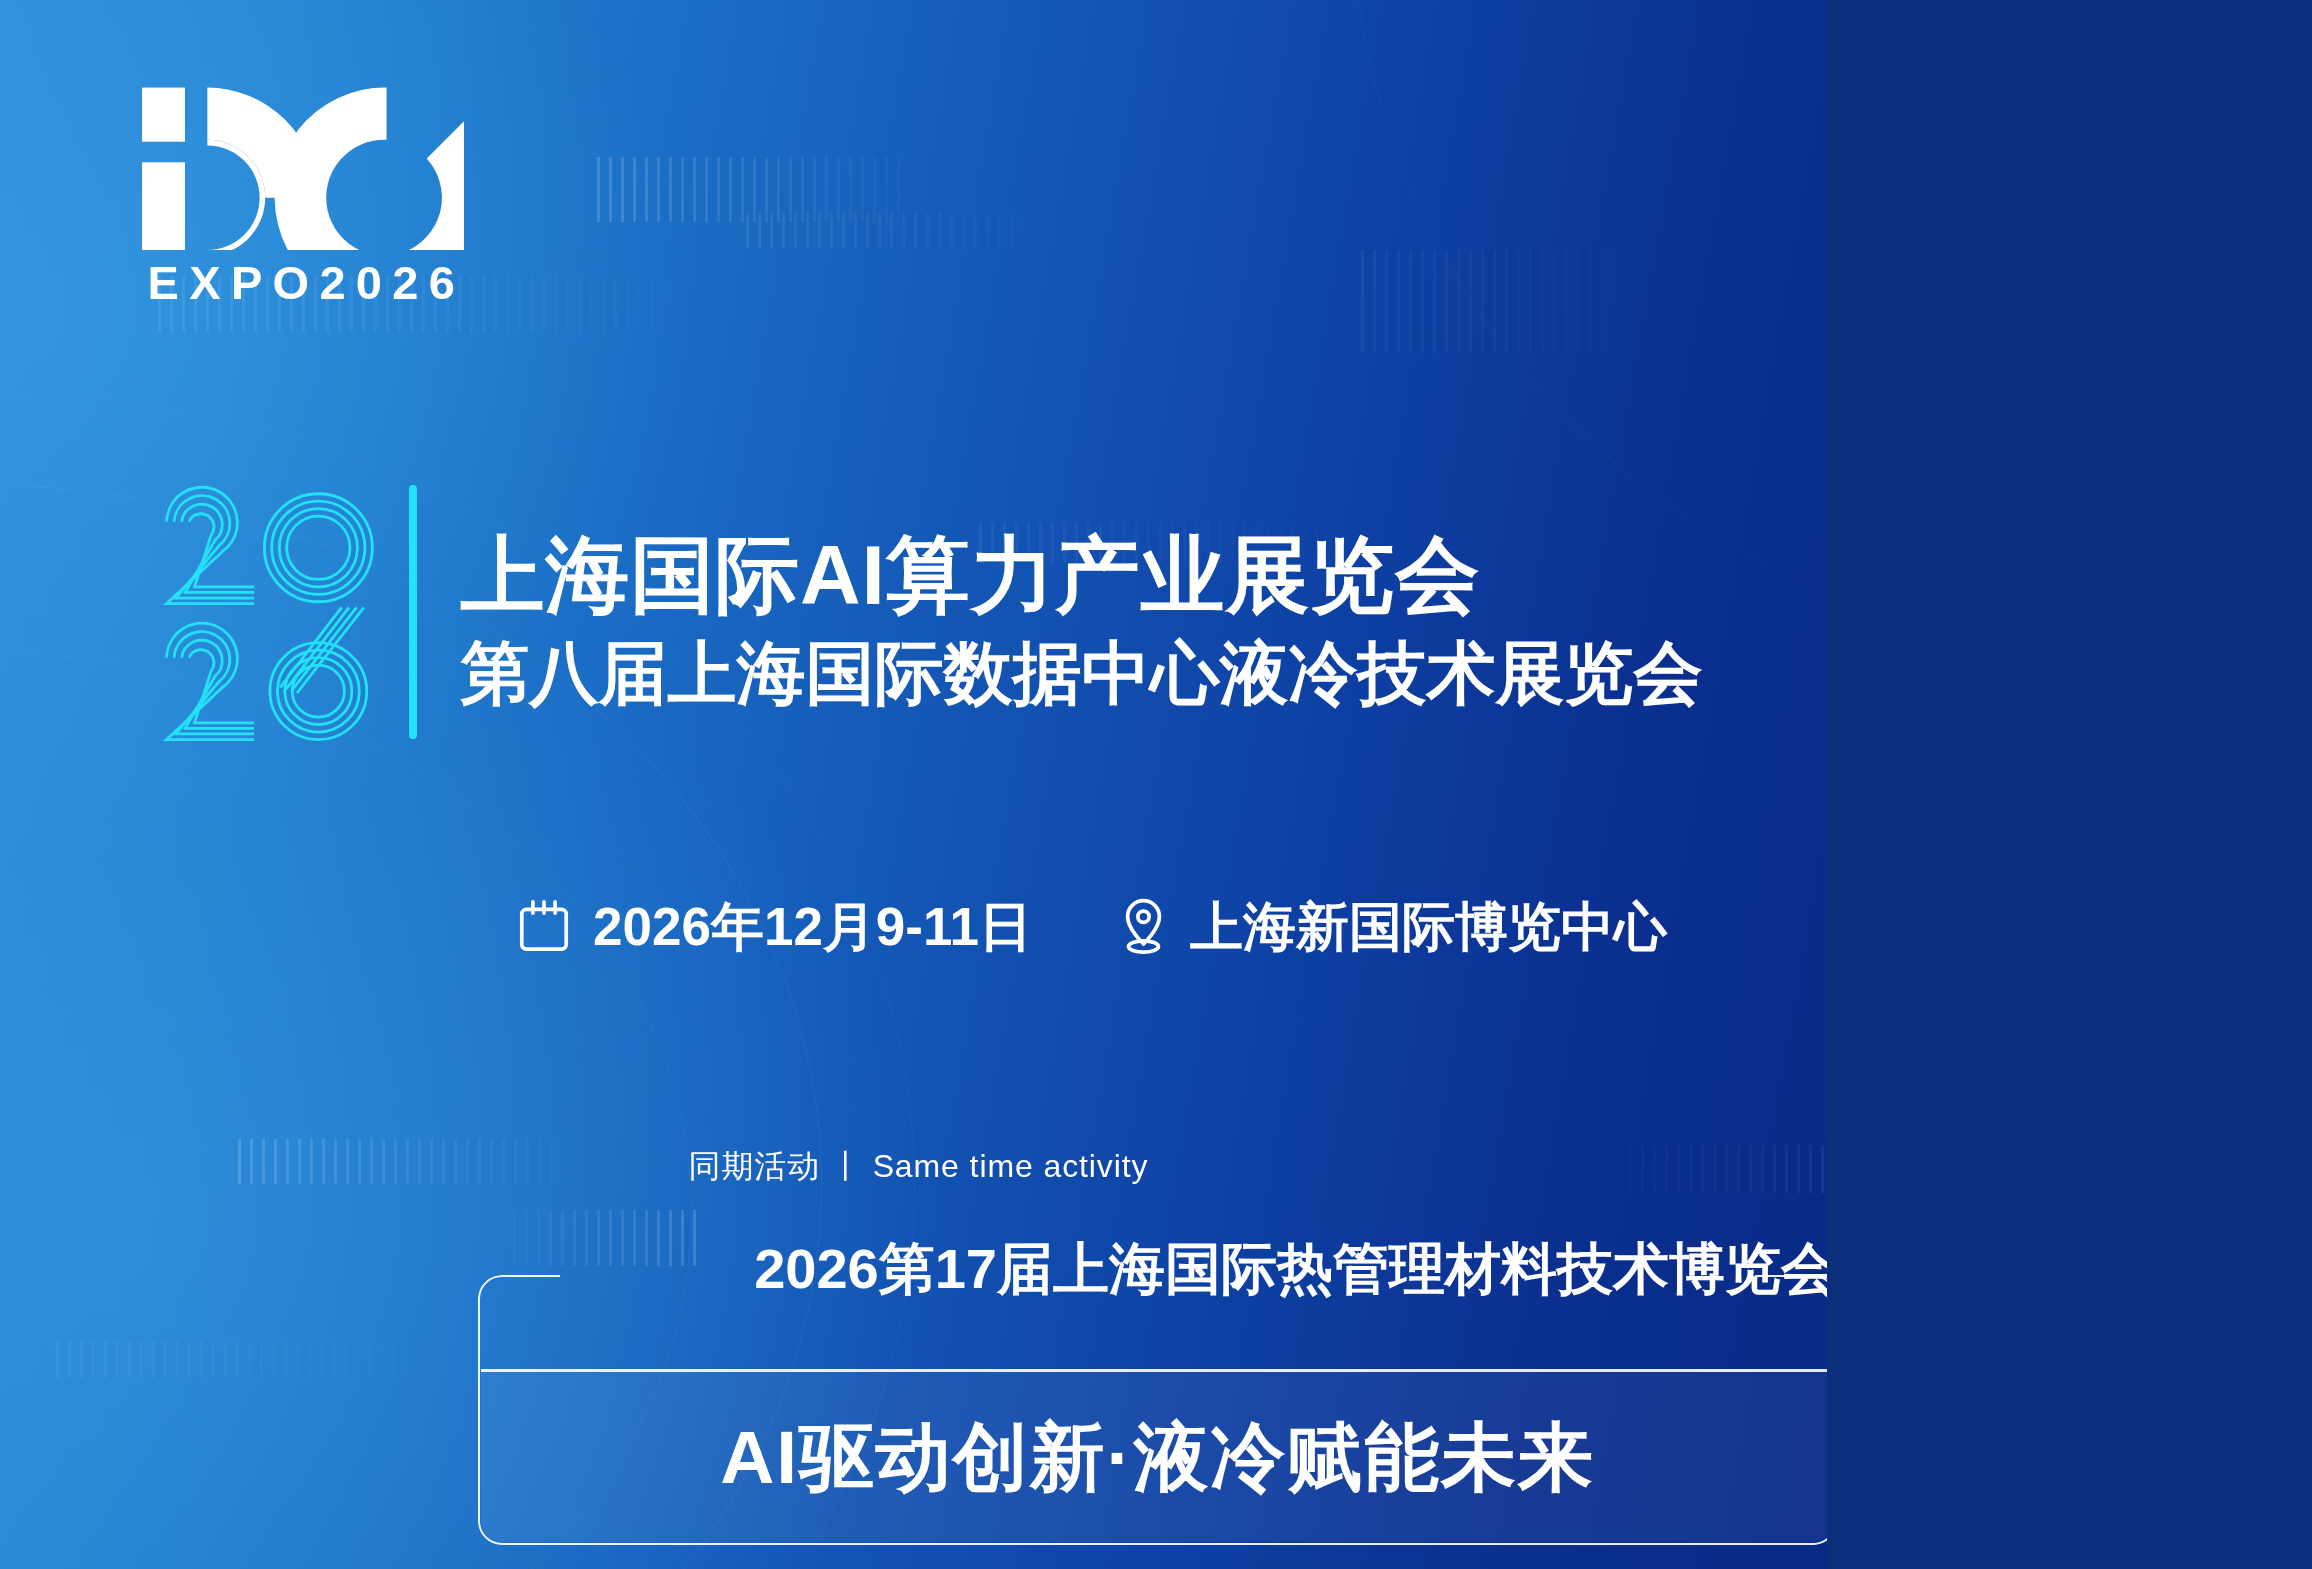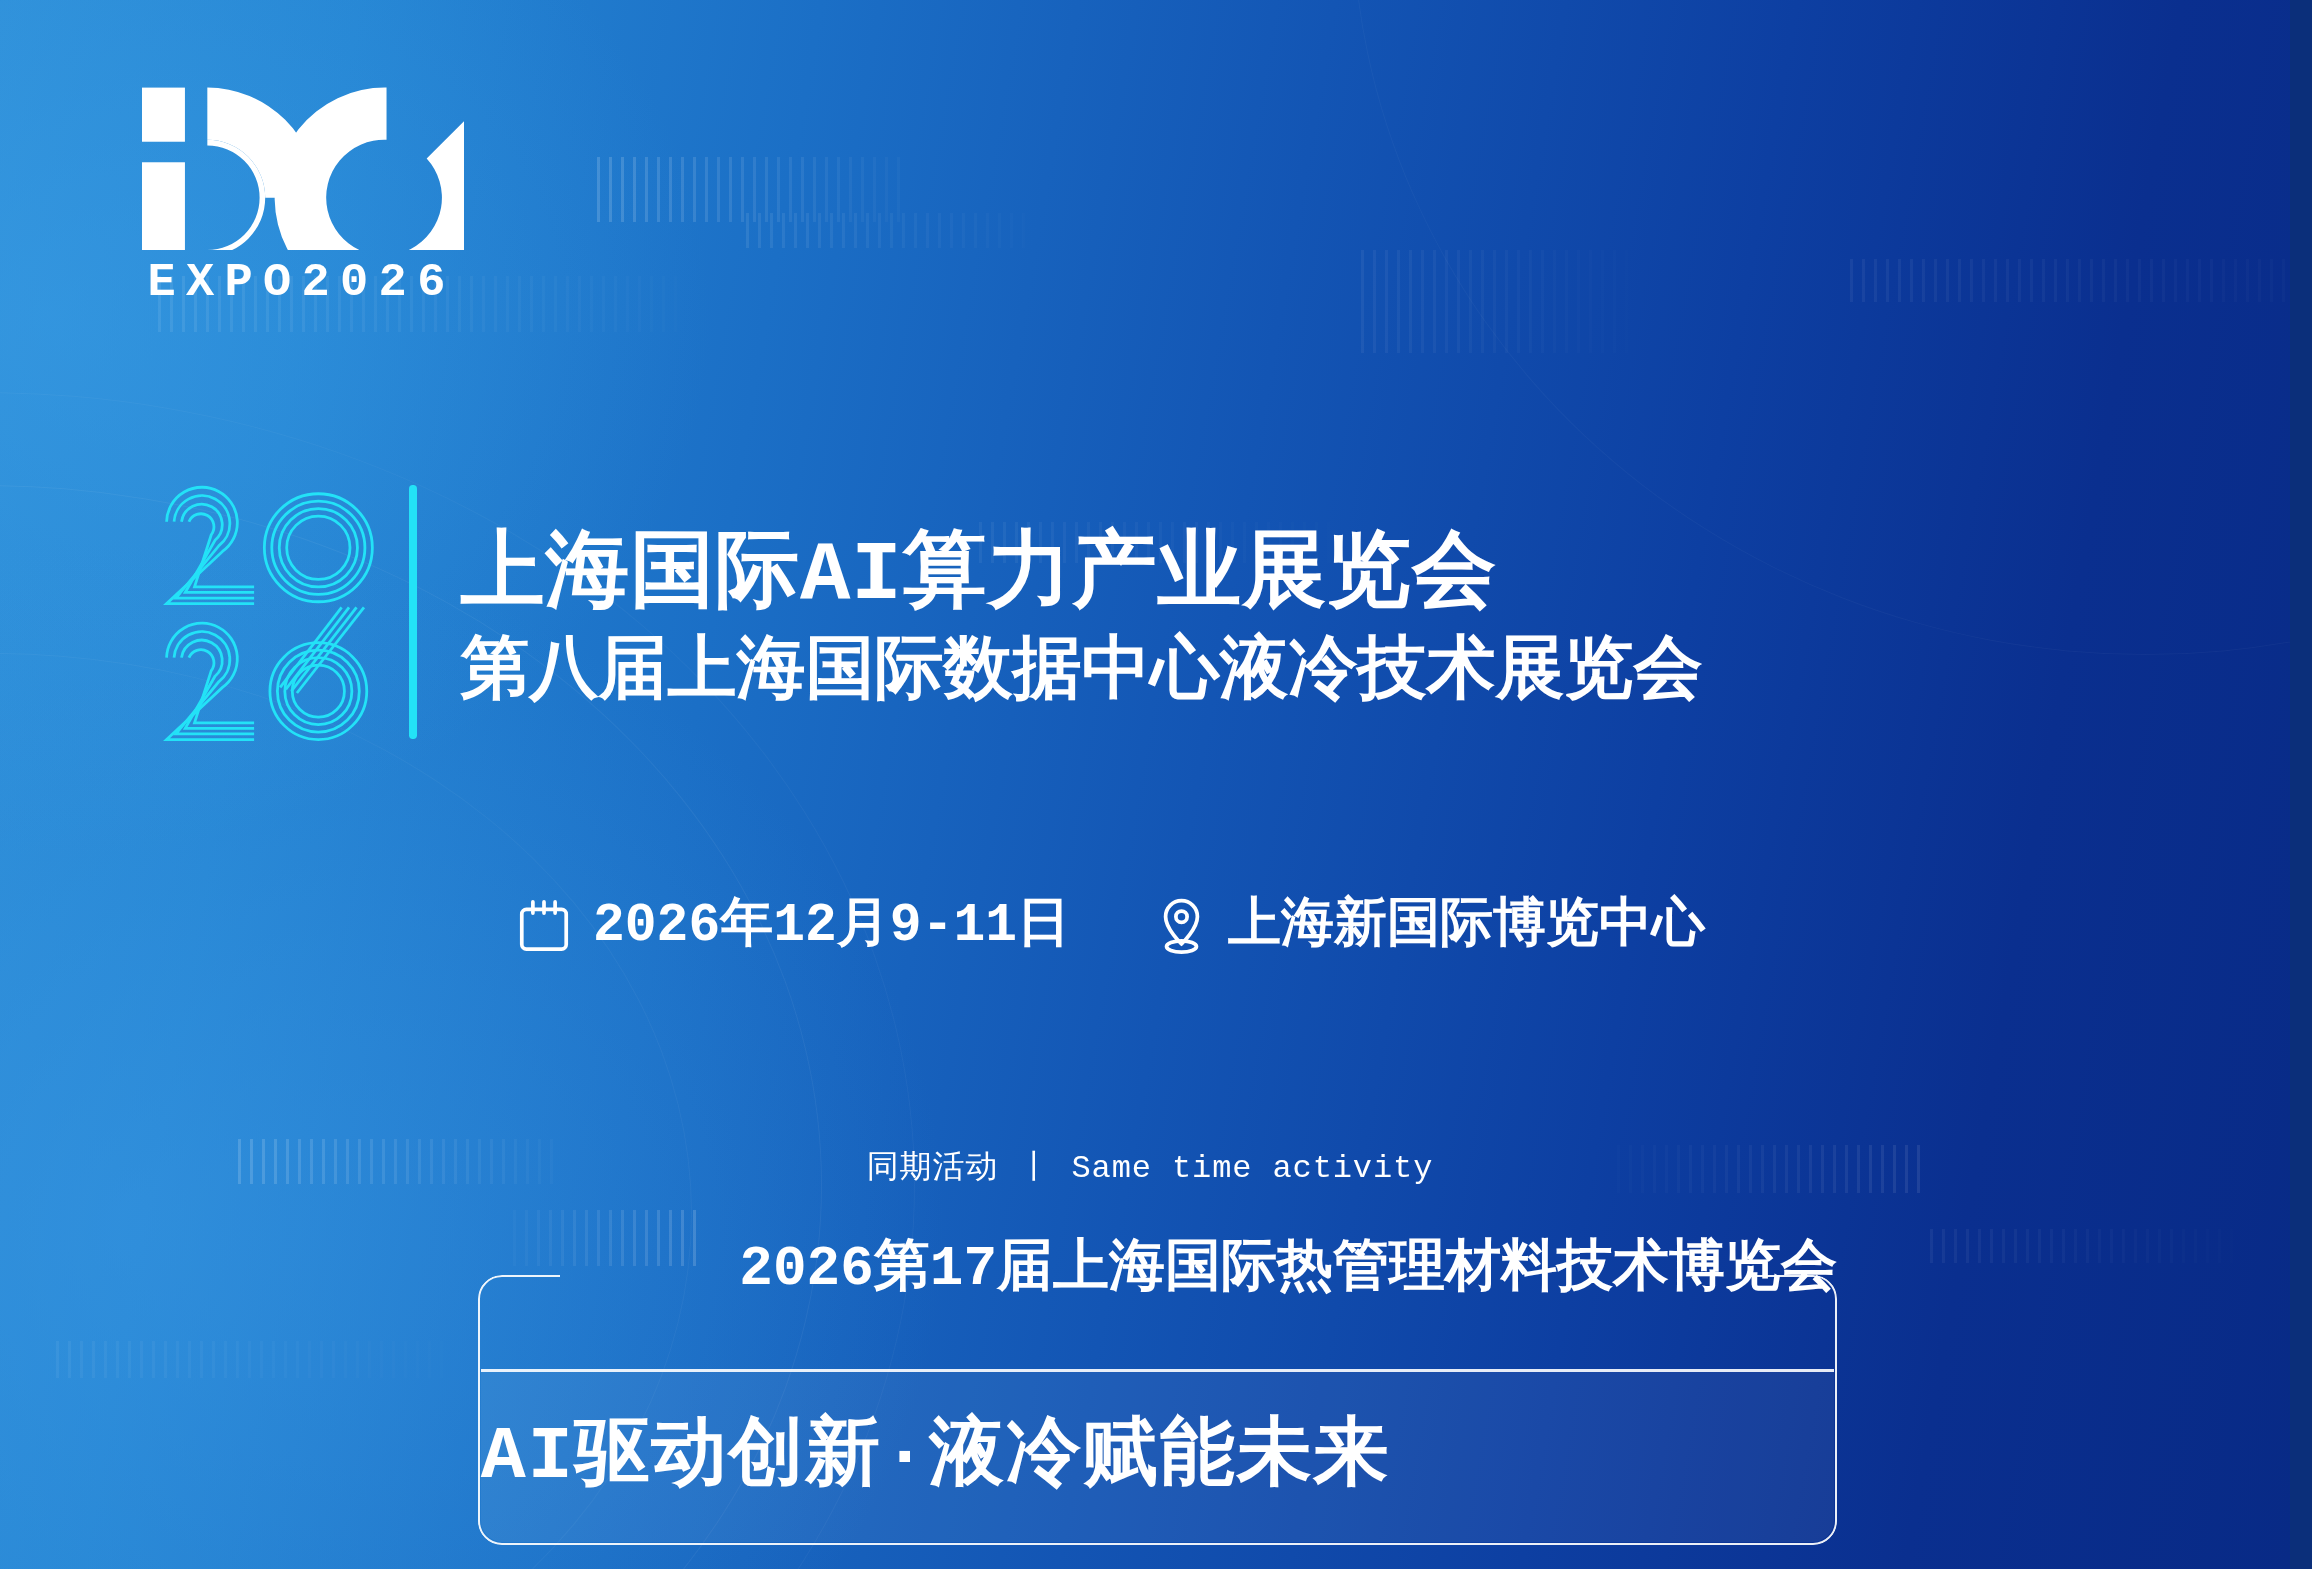--- a/index.html
+++ b/index.html
@@ -9,10 +9,10 @@
   }
   #poster {
     position: relative;
-    width: 2290px;
+    width: 1827px;
     height: 1570px;
     overflow: hidden;
-    font-family: Liberation Mono, monospace;
+    font-family: Liberation Sans, sans-serif;
     background:
       radial-gradient(ellipse 1305px 1119px at 6% 78%, rgba(56,150,226,0.55) 0%, rgba(56,150,226,0.0) 62%),
       radial-gradient(ellipse 1025px 839px at 2% 20%, rgba(60,160,232,0.45) 0%, rgba(60,160,232,0.0) 65%),

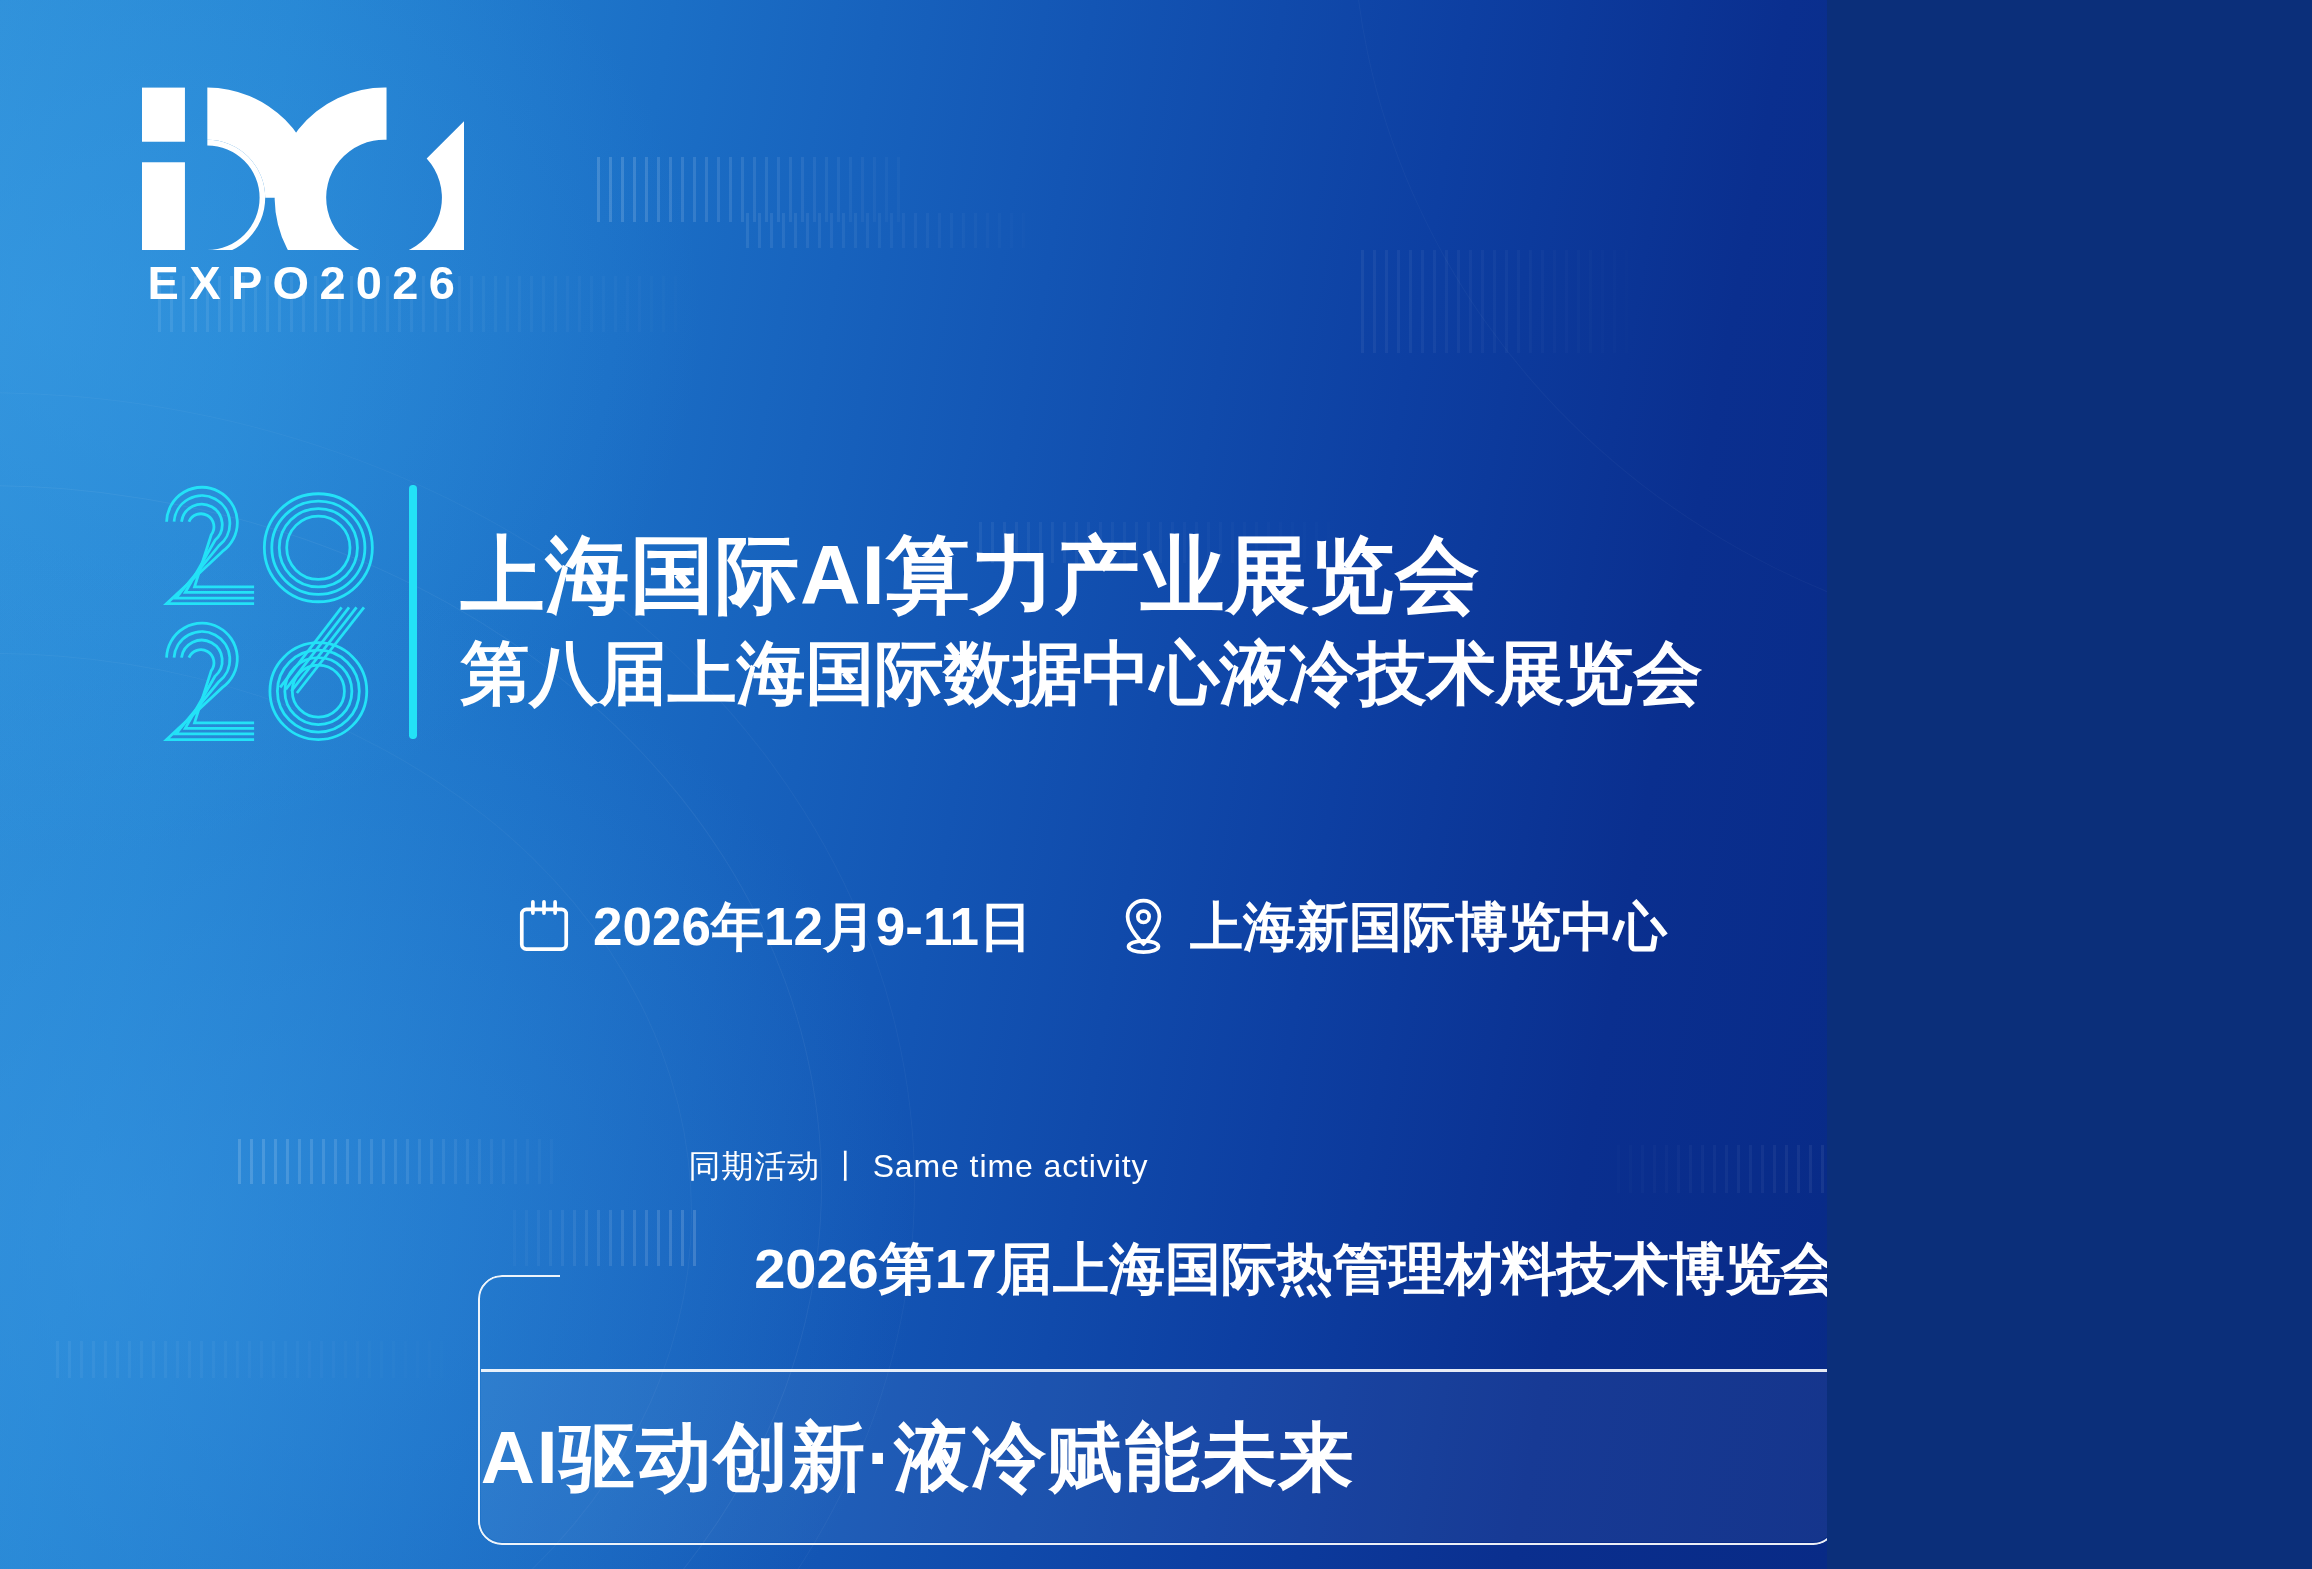--- a/index.html
+++ b/index.html
@@ -191,6 +191,7 @@
     border-radius: 0 0 21.4px 21.4px;
     display: flex;
     align-items: center;
+    justify-content: center;
   }
   .slogan {
     color: #ffffff;

